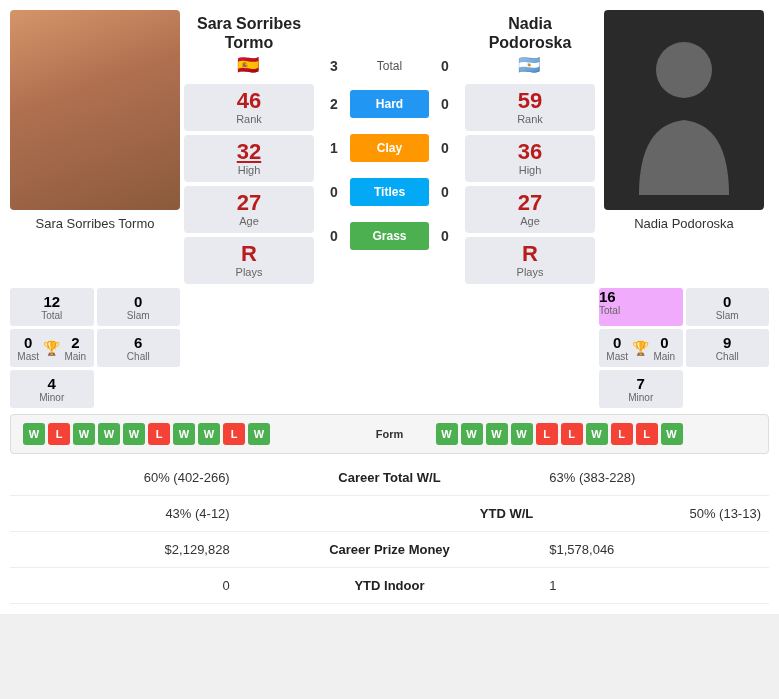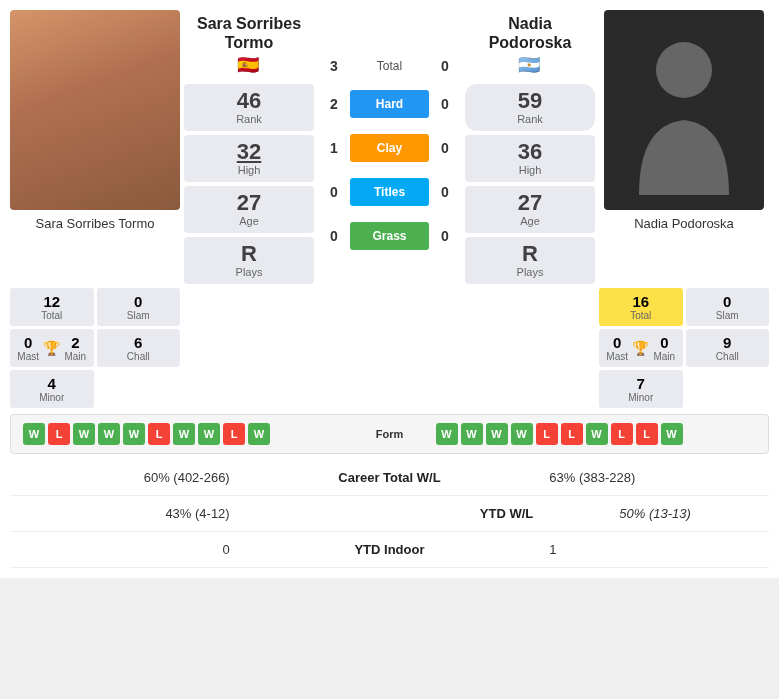--- a/index.html
+++ b/index.html
@@ -58,7 +58,7 @@
     .stat-value {
       font-size: 22px;
       font-weight: bold;
-      color: #404040;
+      color: #b91c1c;
       line-height: 1;
     }
     .stat-label {

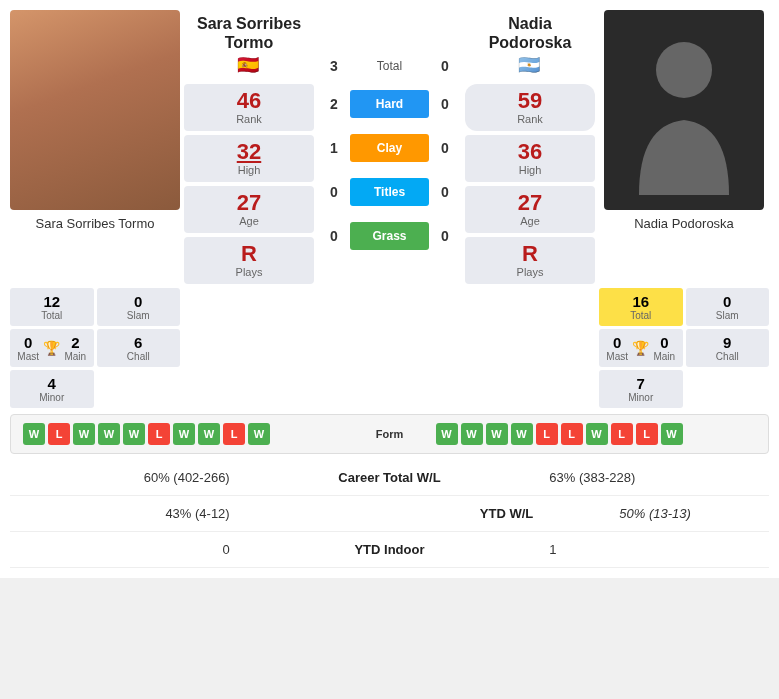--- a/index.html
+++ b/index.html
@@ -269,7 +269,7 @@
         <div class="player-flag" style="font-size:18px;margin-top:2px;">🇦🇷</div>
       </div>
 
-      <div class="stat-cell" style="background:#e8eaf0;border-radius:12px;padding:6px;text-align:center;">
+      <div class="stat-cell" style="background:#e8eaf0;border-radius:4px;padding:6px;text-align:center;">
         <div class="stat-value" style="font-size:22px;font-weight:bold;">59</div>
         <div class="stat-label" style="font-size:11px;color:#666;">Rank</div>
       </div>

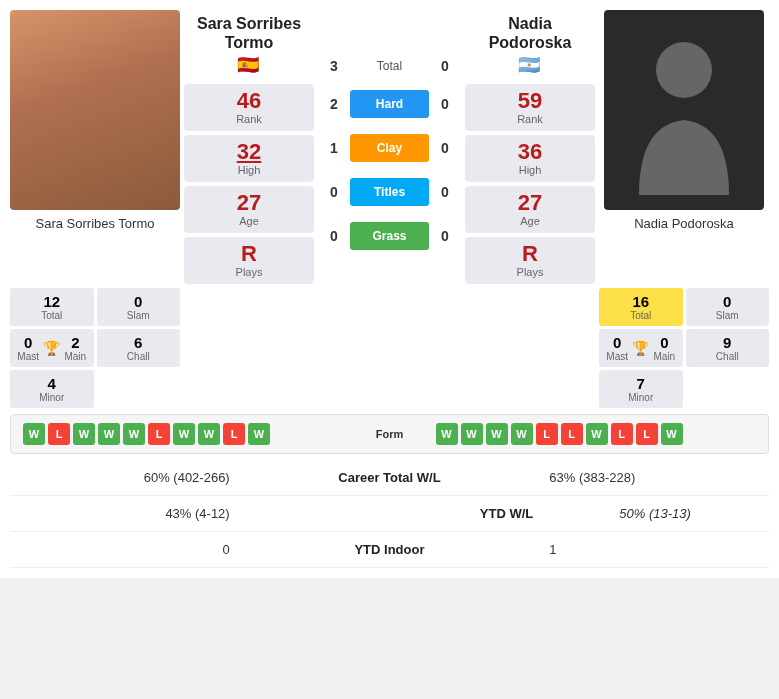--- a/index.html
+++ b/index.html
@@ -345,7 +345,7 @@
 
     <div style="width:170px;flex-shrink:0;">
       <div style="display:grid;grid-template-columns:1fr 1fr;gap:3px;">
-        <div style="background:#fde047;border-radius:3px;padding:5px;text-align:center;">
+        <div style="background:#f0abfc;border-radius:3px;">
           <div style="font-size:15px;font-weight:bold;">16</div>
           <div style="font-size:10px;color:#666;">Total</div>
         </div>

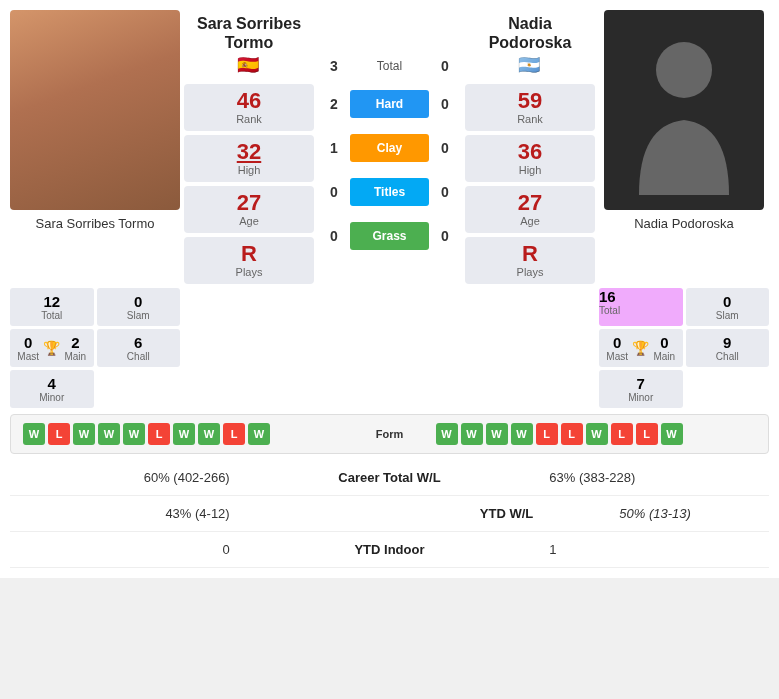--- a/index.html
+++ b/index.html
@@ -414,7 +414,7 @@
         <tr>
     <td style="text-align:right;">43% (4-12)</td>
     <td style="text-align:right;">YTD W/L</td>
-    <td style="text-align:center;font-style:italic;">50% (13-13)</td>
+    <td style="text-align:right;">50% (13-13)</td>
   </tr>
         <tr>
     <td style="text-align:right;">0</td>

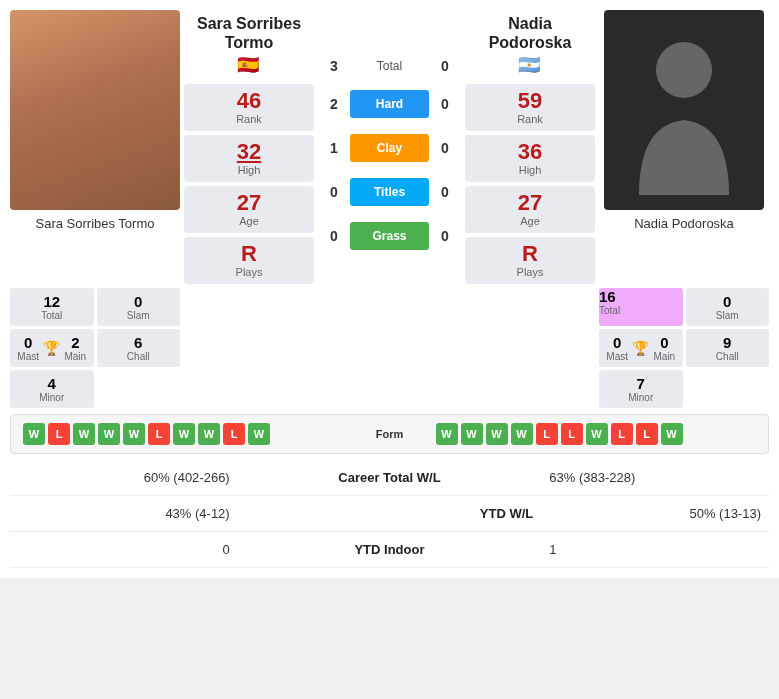--- a/index.html
+++ b/index.html
@@ -417,6 +417,11 @@
     <td style="text-align:right;">50% (13-13)</td>
   </tr>
         <tr>
+    <td style="text-align:right;">$2,129,828</td>
+    <td style="text-align:center;font-weight:bold;">Career Prize Money</td>
+    <td style="text-align:left;">$1,578,046</td>
+  </tr>
+        <tr>
     <td style="text-align:right;">0</td>
     <td style="text-align:center;">YTD Indoor</td>
     <td style="text-align:left;">1</td>

